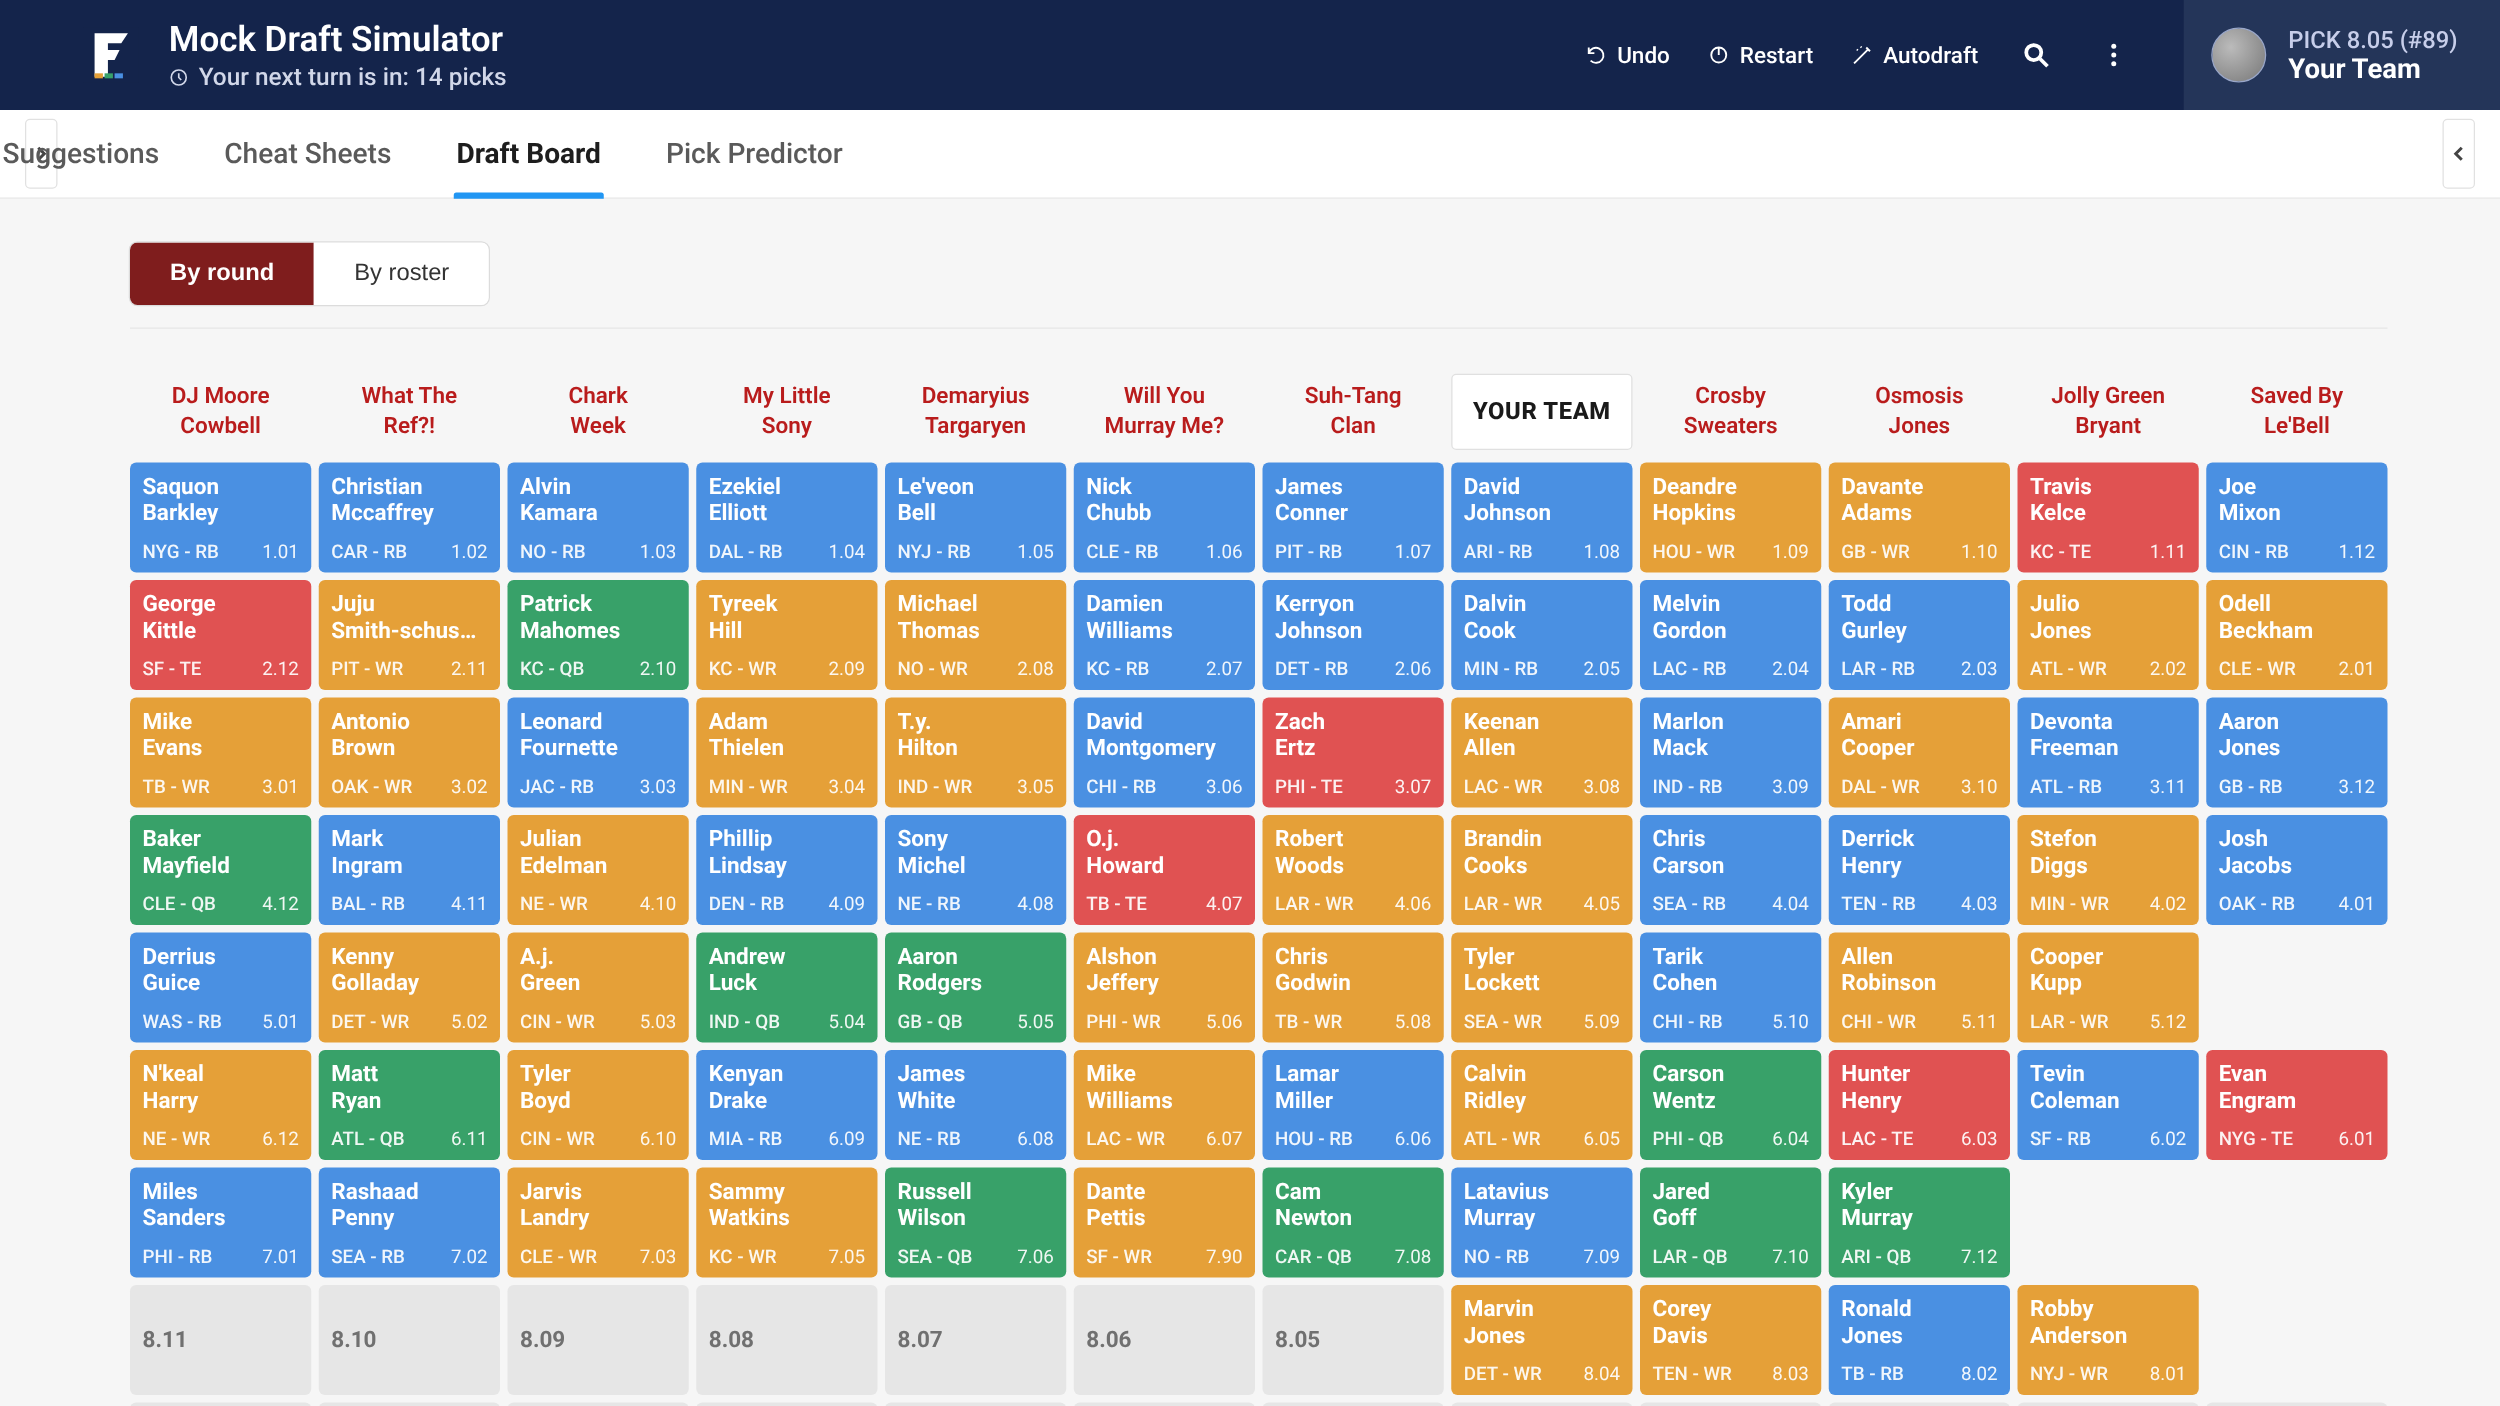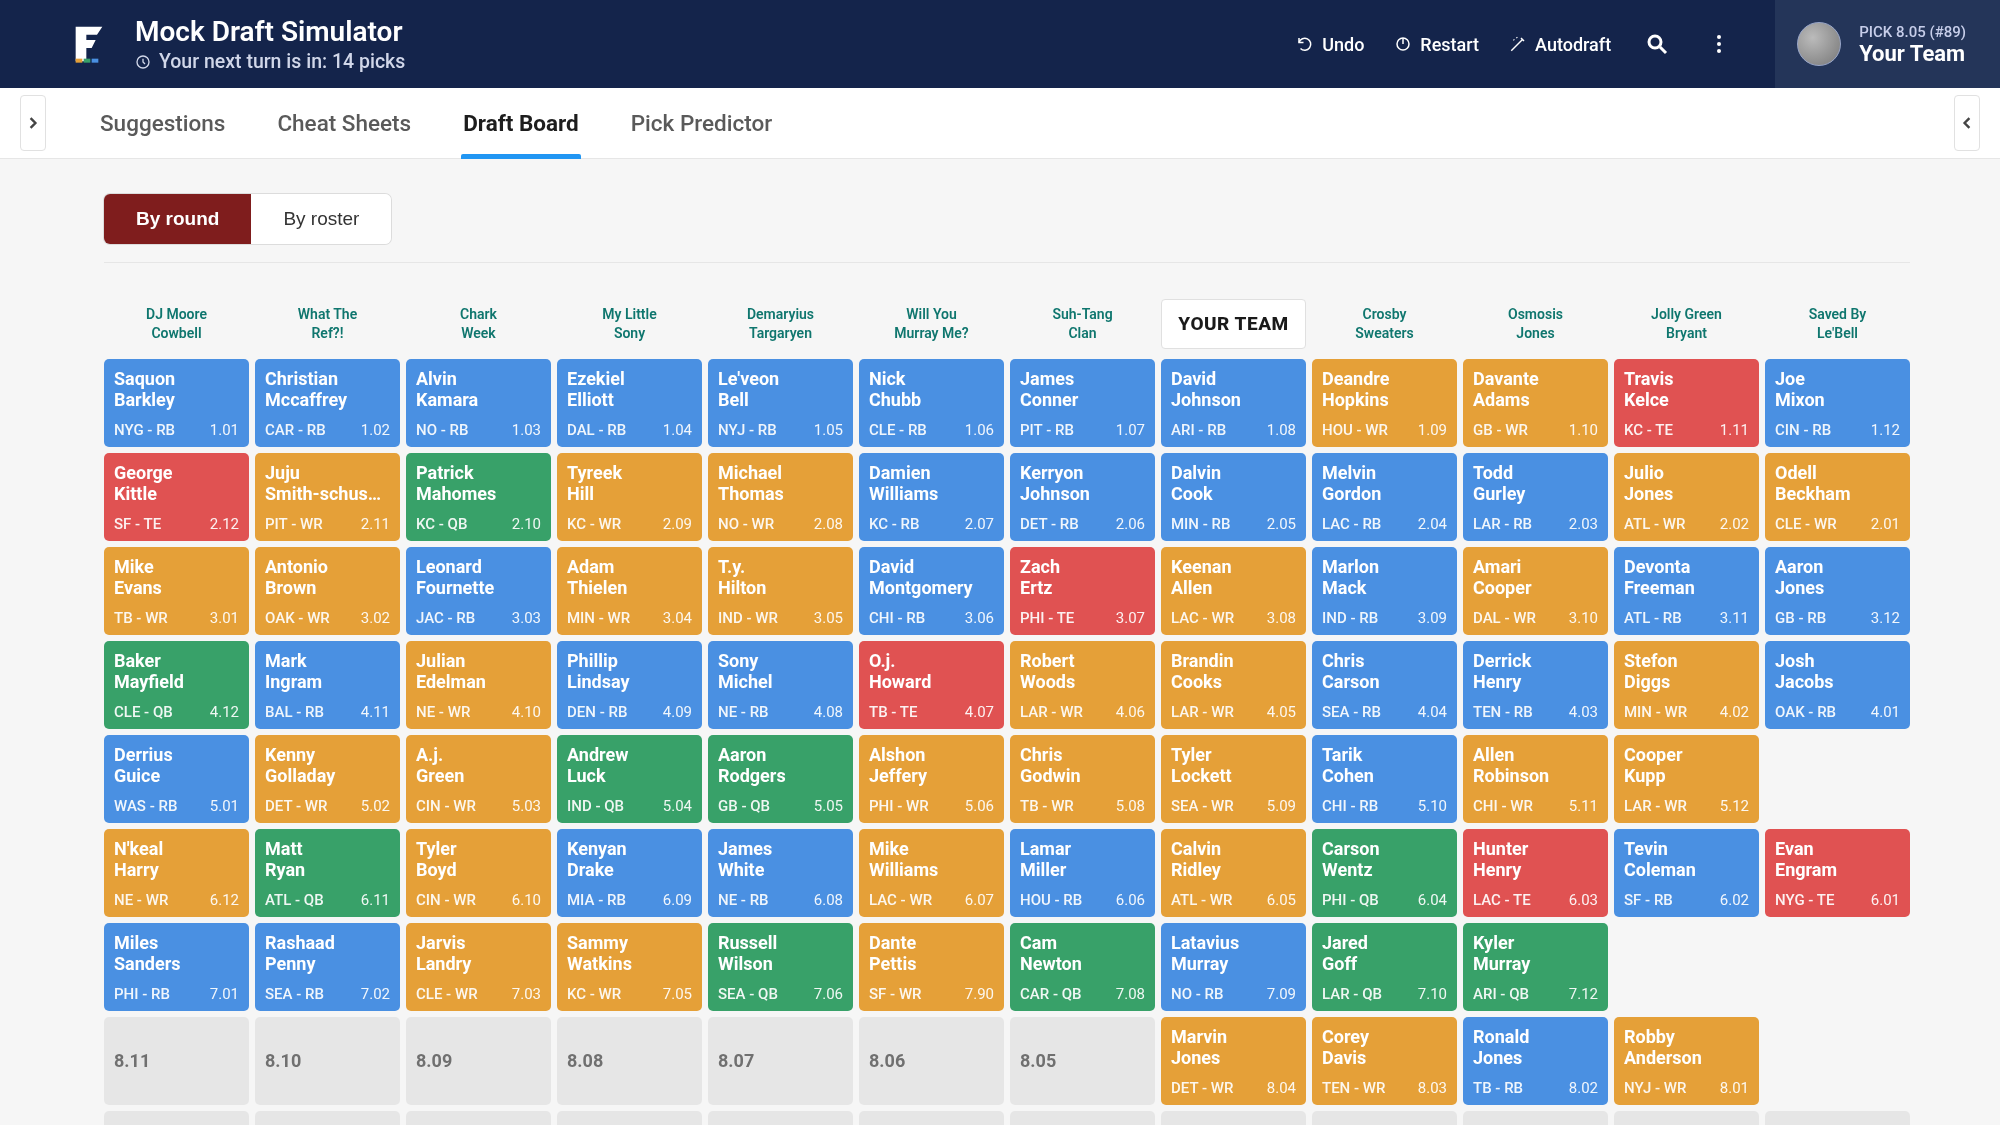--- a/index.html
+++ b/index.html
@@ -55,7 +55,7 @@
   margin-right: 18px;
 }
 .team-texts{display:flex;flex-direction:column;}
-.pick-label { font-size:15px; color:#c7ceea; font-weight:500;text-align:center; }
+.pick-label { font-size:19px; color:#c7ceea; font-weight:500;text-align:center; }
 .team-name { font-size:22px; color:#fff; font-weight:700; }
 
 .tabbar {

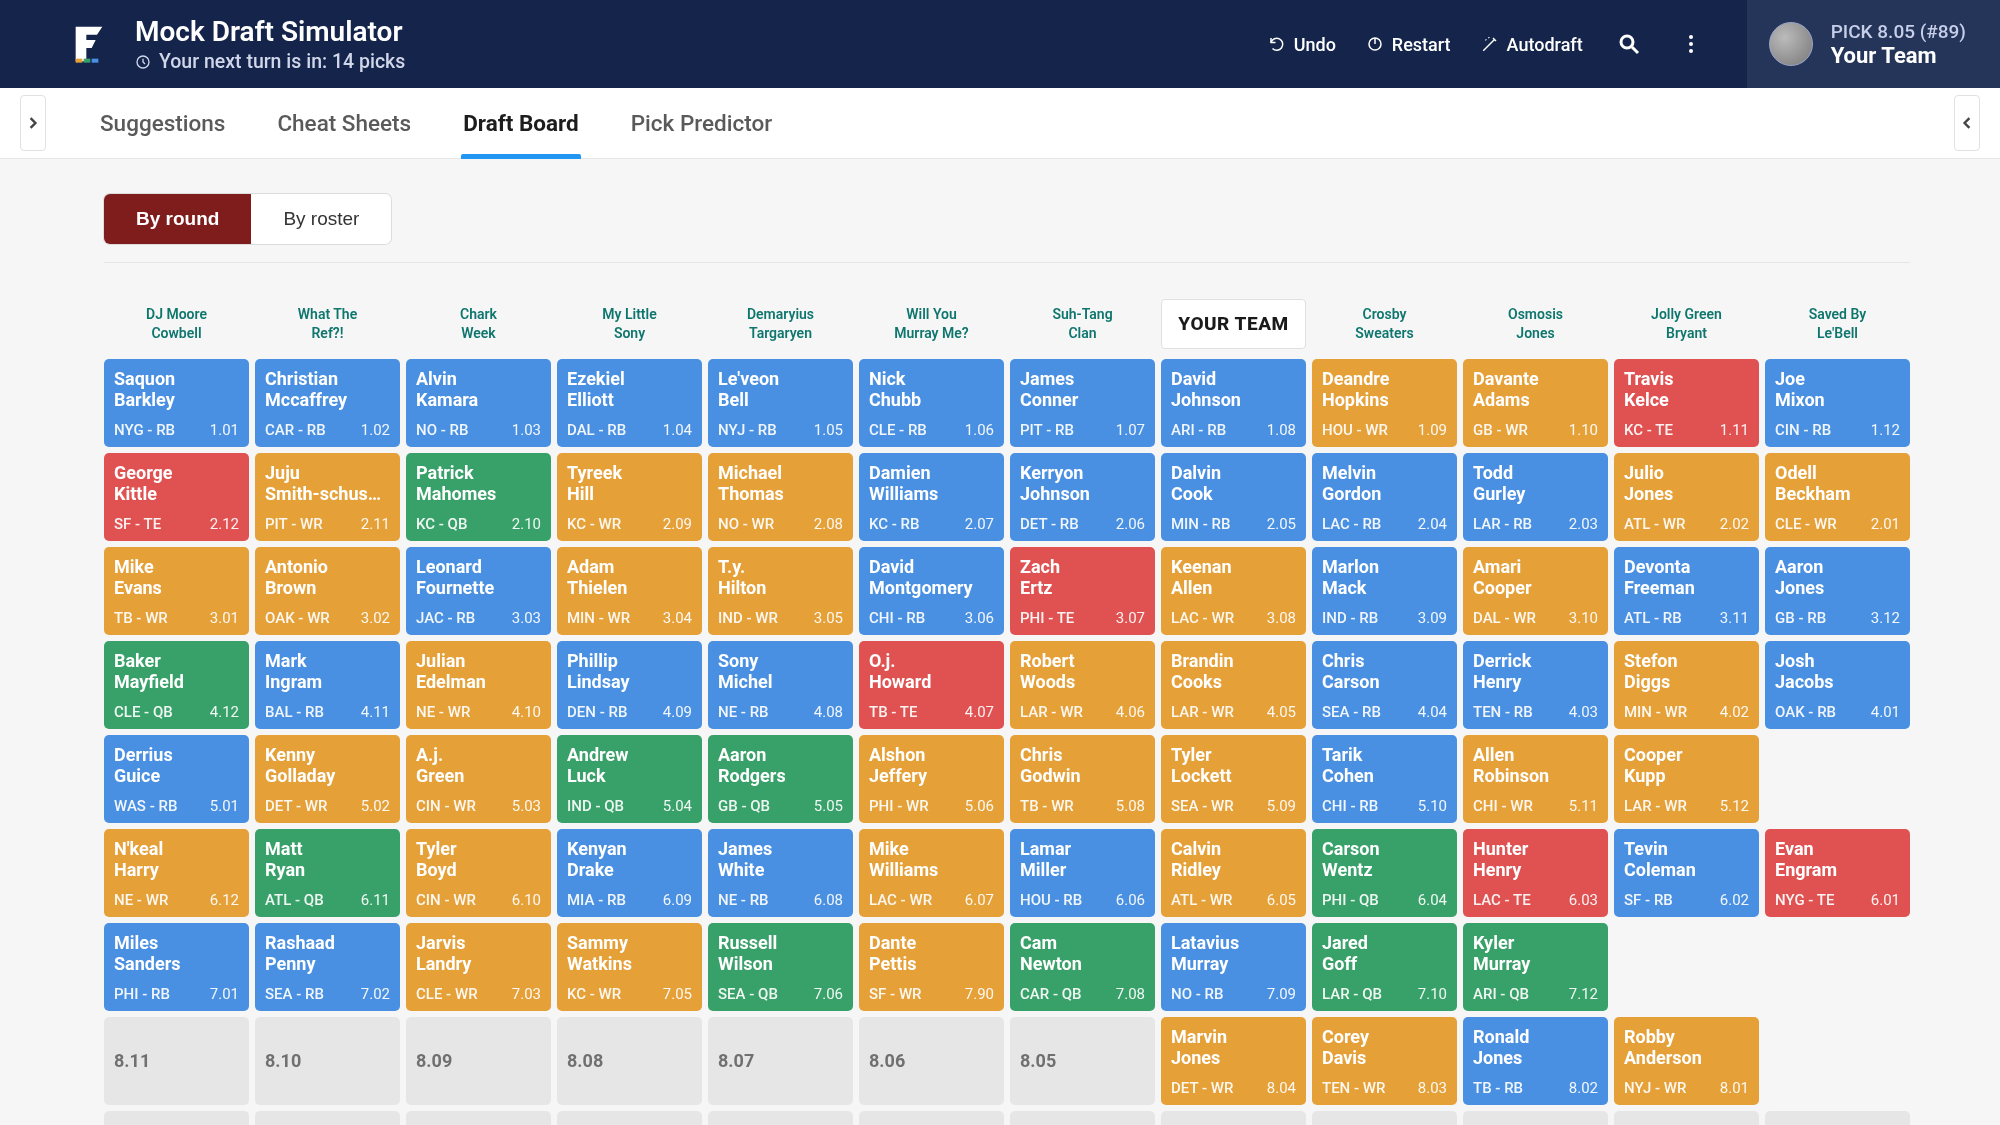--- a/index.html
+++ b/index.html
@@ -63,7 +63,6 @@
   background: #fff;
   border-bottom: 1px solid #e6e6e6;
   display:flex; align-items:center;
-  padding-left: 98px;
   gap: 48px;
   position:relative;
 }

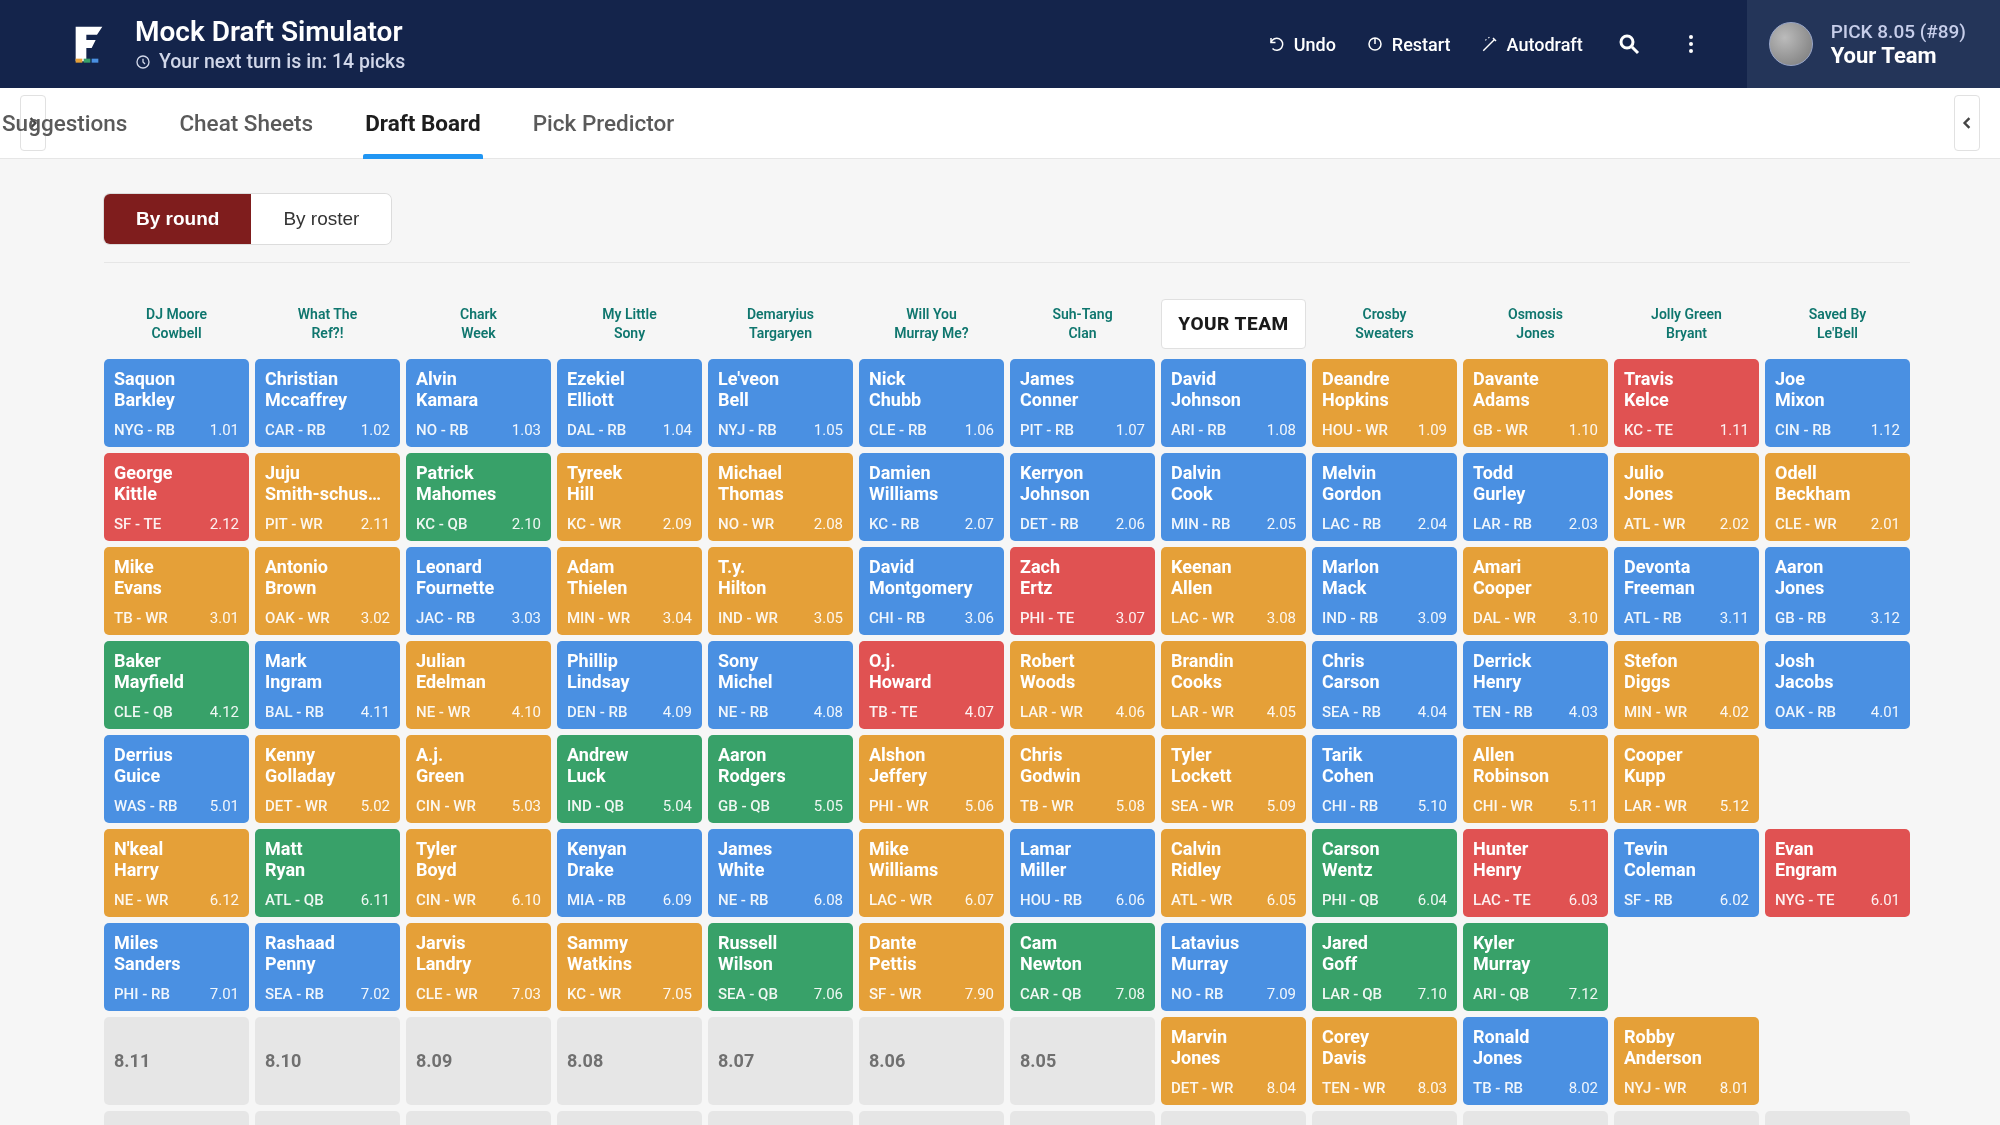--- a/index.html
+++ b/index.html
@@ -101,7 +101,7 @@
   gap: 6px; margin-bottom: 10px;
 }
 .team-head {
-  text-align:center; font-size:14px; color:#0f766e; font-weight:600;
+  text-align:center; font-size:18px; color:#b91c1c; font-weight:600;
   line-height:1.35; padding: 6px 2px;
 }
 .team-head.your {

